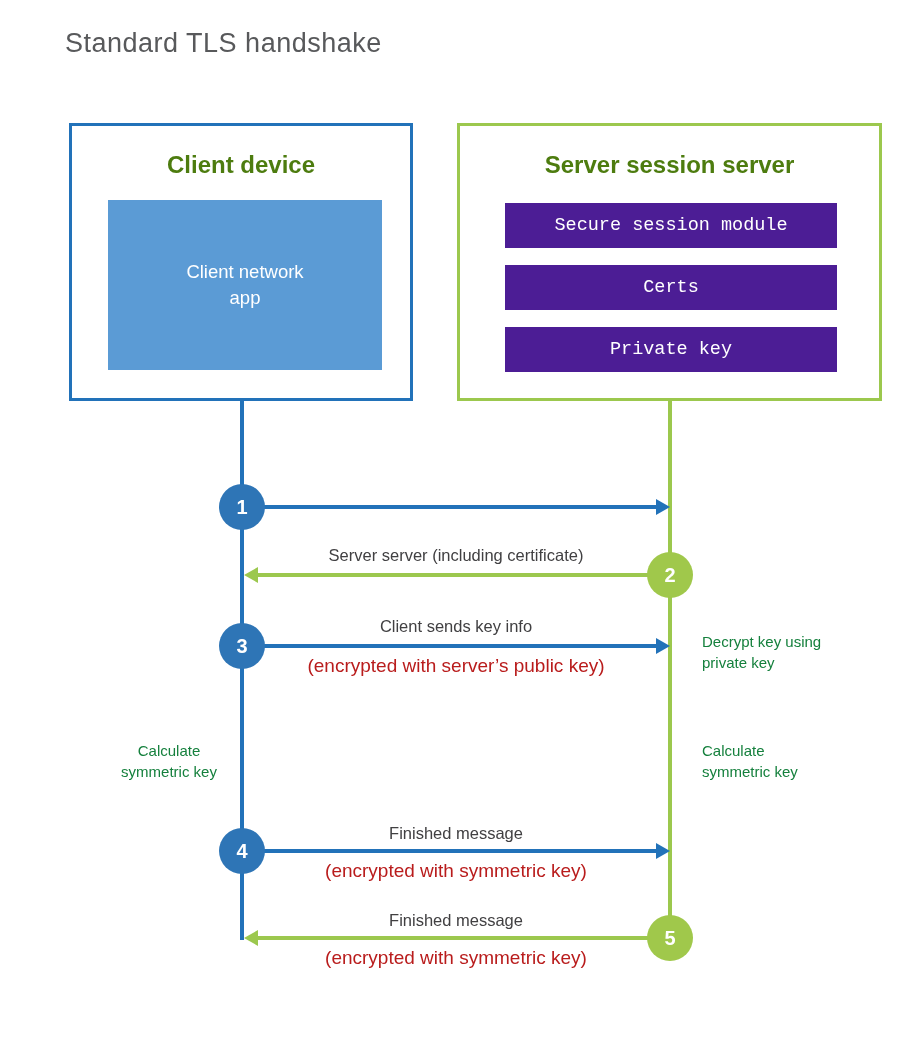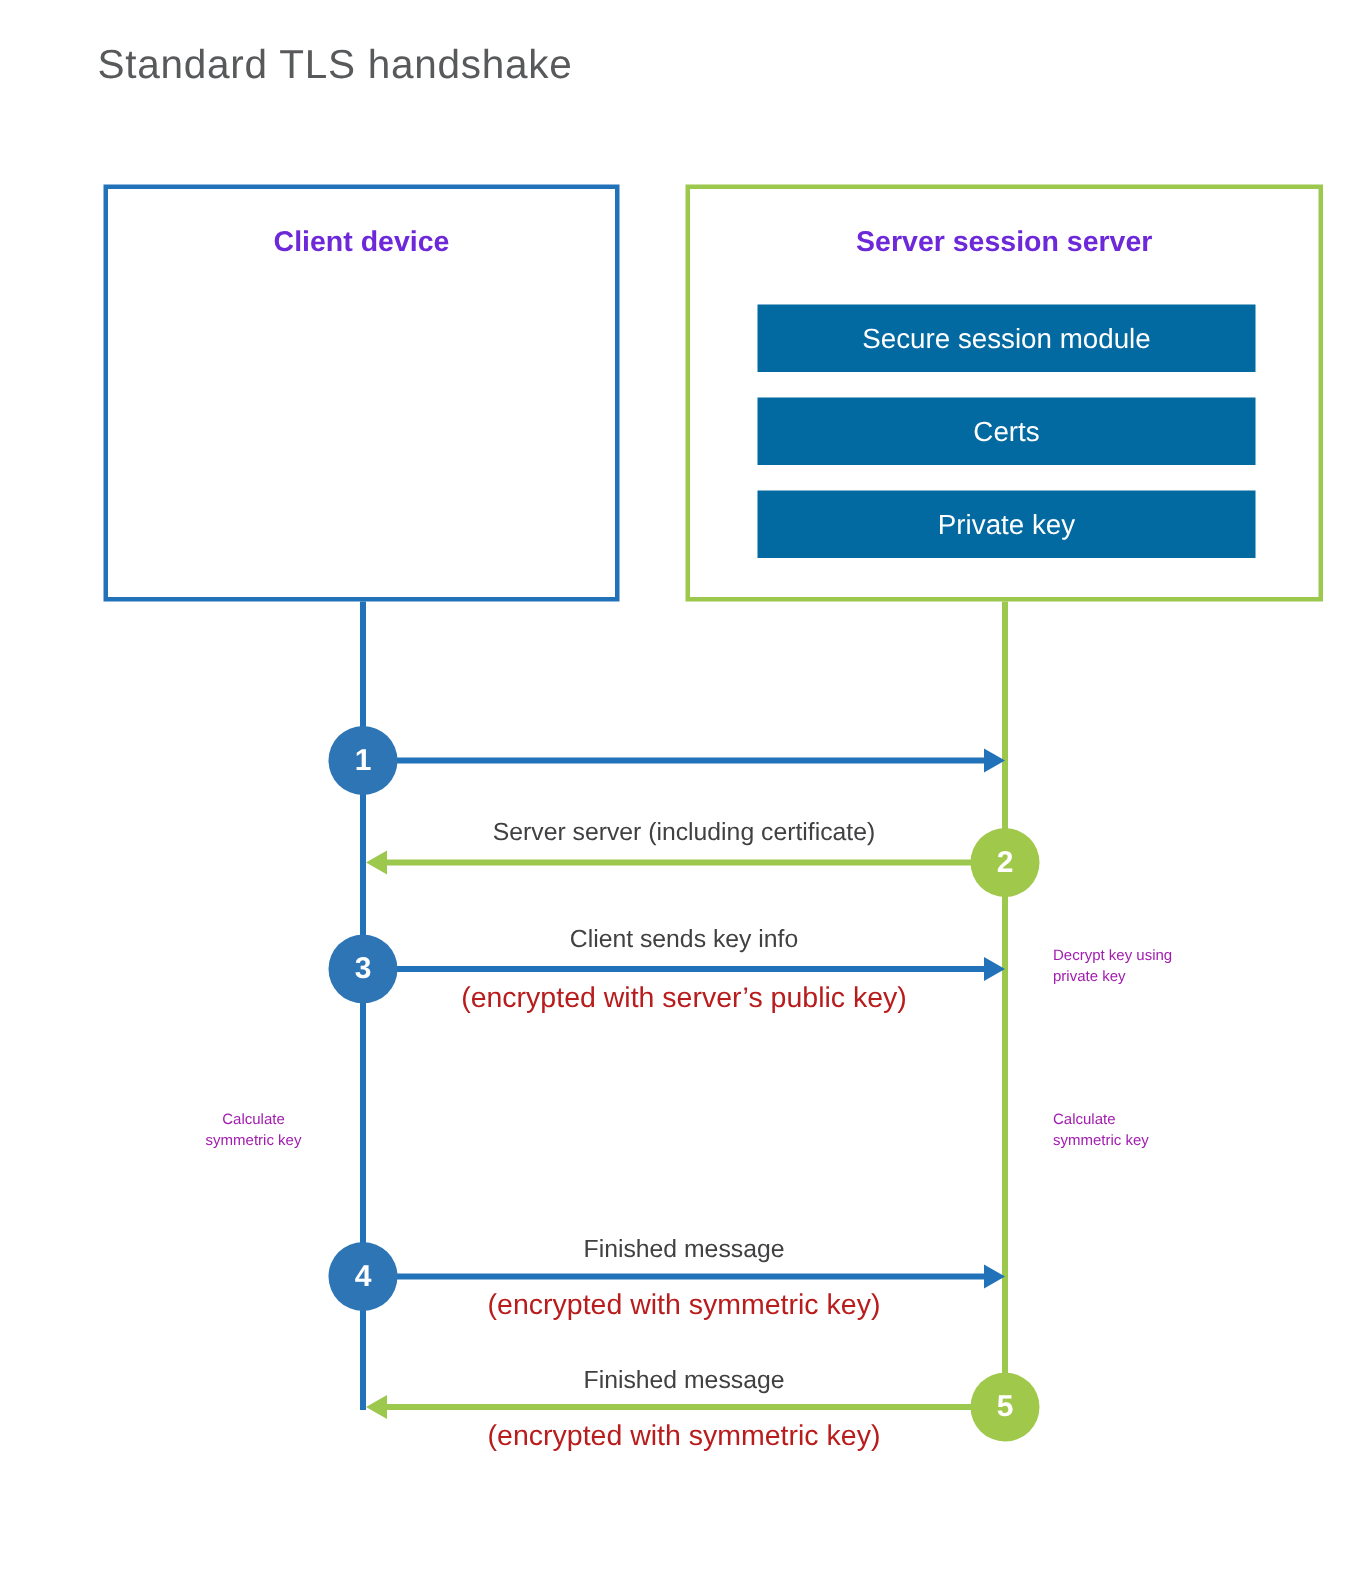--- a/index.html
+++ b/index.html
@@ -10,7 +10,7 @@
   .entity-box{box-sizing:border-box;border:3px solid;}
   .entity-box.blue{border-color:#2272b9;}
   .entity-box.green{border-color:#9cc84e;}
-  .entity-title{font-size:19px;font-weight:700;color:#6d28d9;text-align:center;width:100%;}
+  .entity-title{font-size:24px;font-weight:700;color:#4d7c0f;text-align:center;width:100%;}
   .fill-rect{display:flex;align-items:center;justify-content:center;color:#ffffff;
              font-size:18.5px;text-align:center;white-space:pre-line;line-height:1.4;}
   .fill-rect.blue{background:#5b9bd5;}

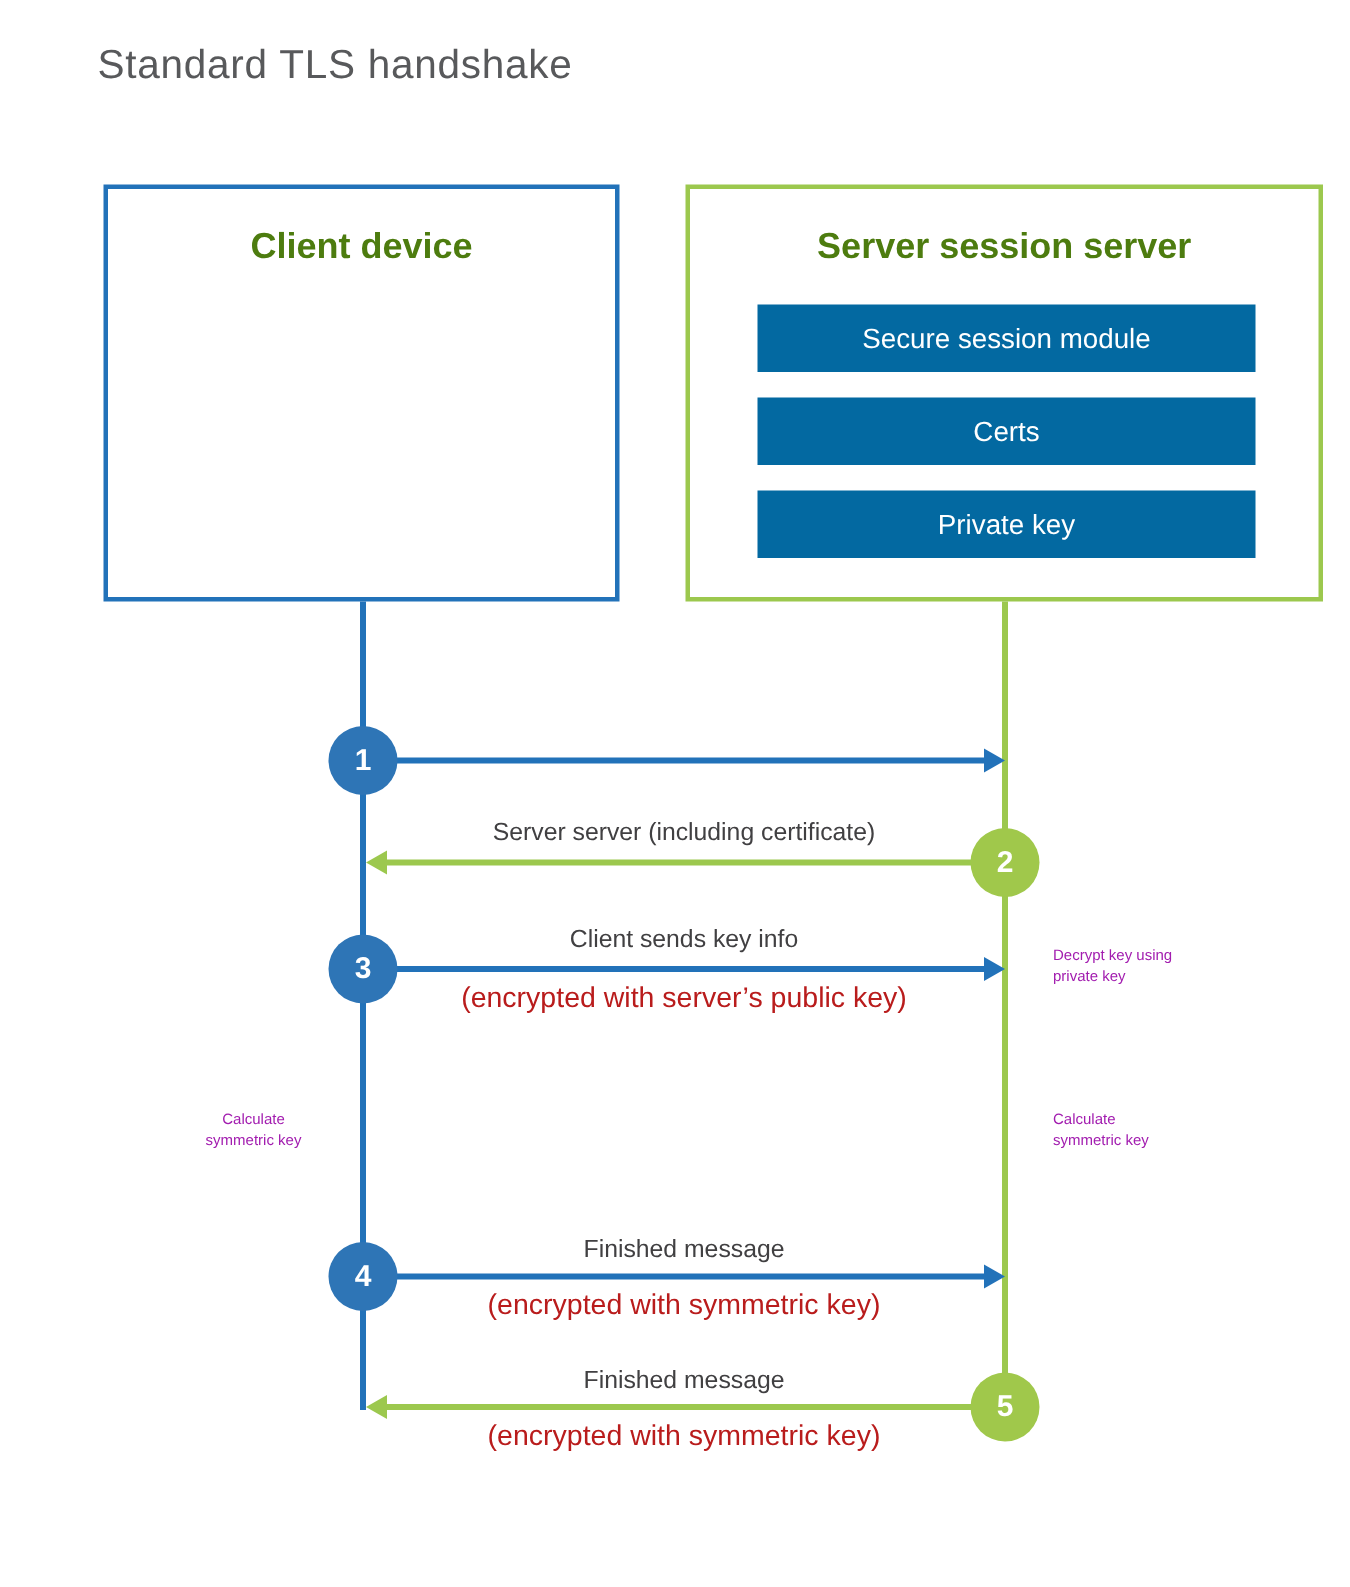--- a/index.html
+++ b/index.html
@@ -14,7 +14,7 @@
   .fill-rect{display:flex;align-items:center;justify-content:center;color:#ffffff;
              font-size:18.5px;text-align:center;white-space:pre-line;line-height:1.4;}
   .fill-rect.blue{background:#5b9bd5;}
-  .fill-rect.green{background:#0369a1;}
+  .fill-rect.green{background:#4c1d95;font-family:Liberation Mono, monospace;}
   .lifeline{width:4px;}
   .lifeline.blue{background:#2272b9;}
   .lifeline.green{background:#9cc84e;}

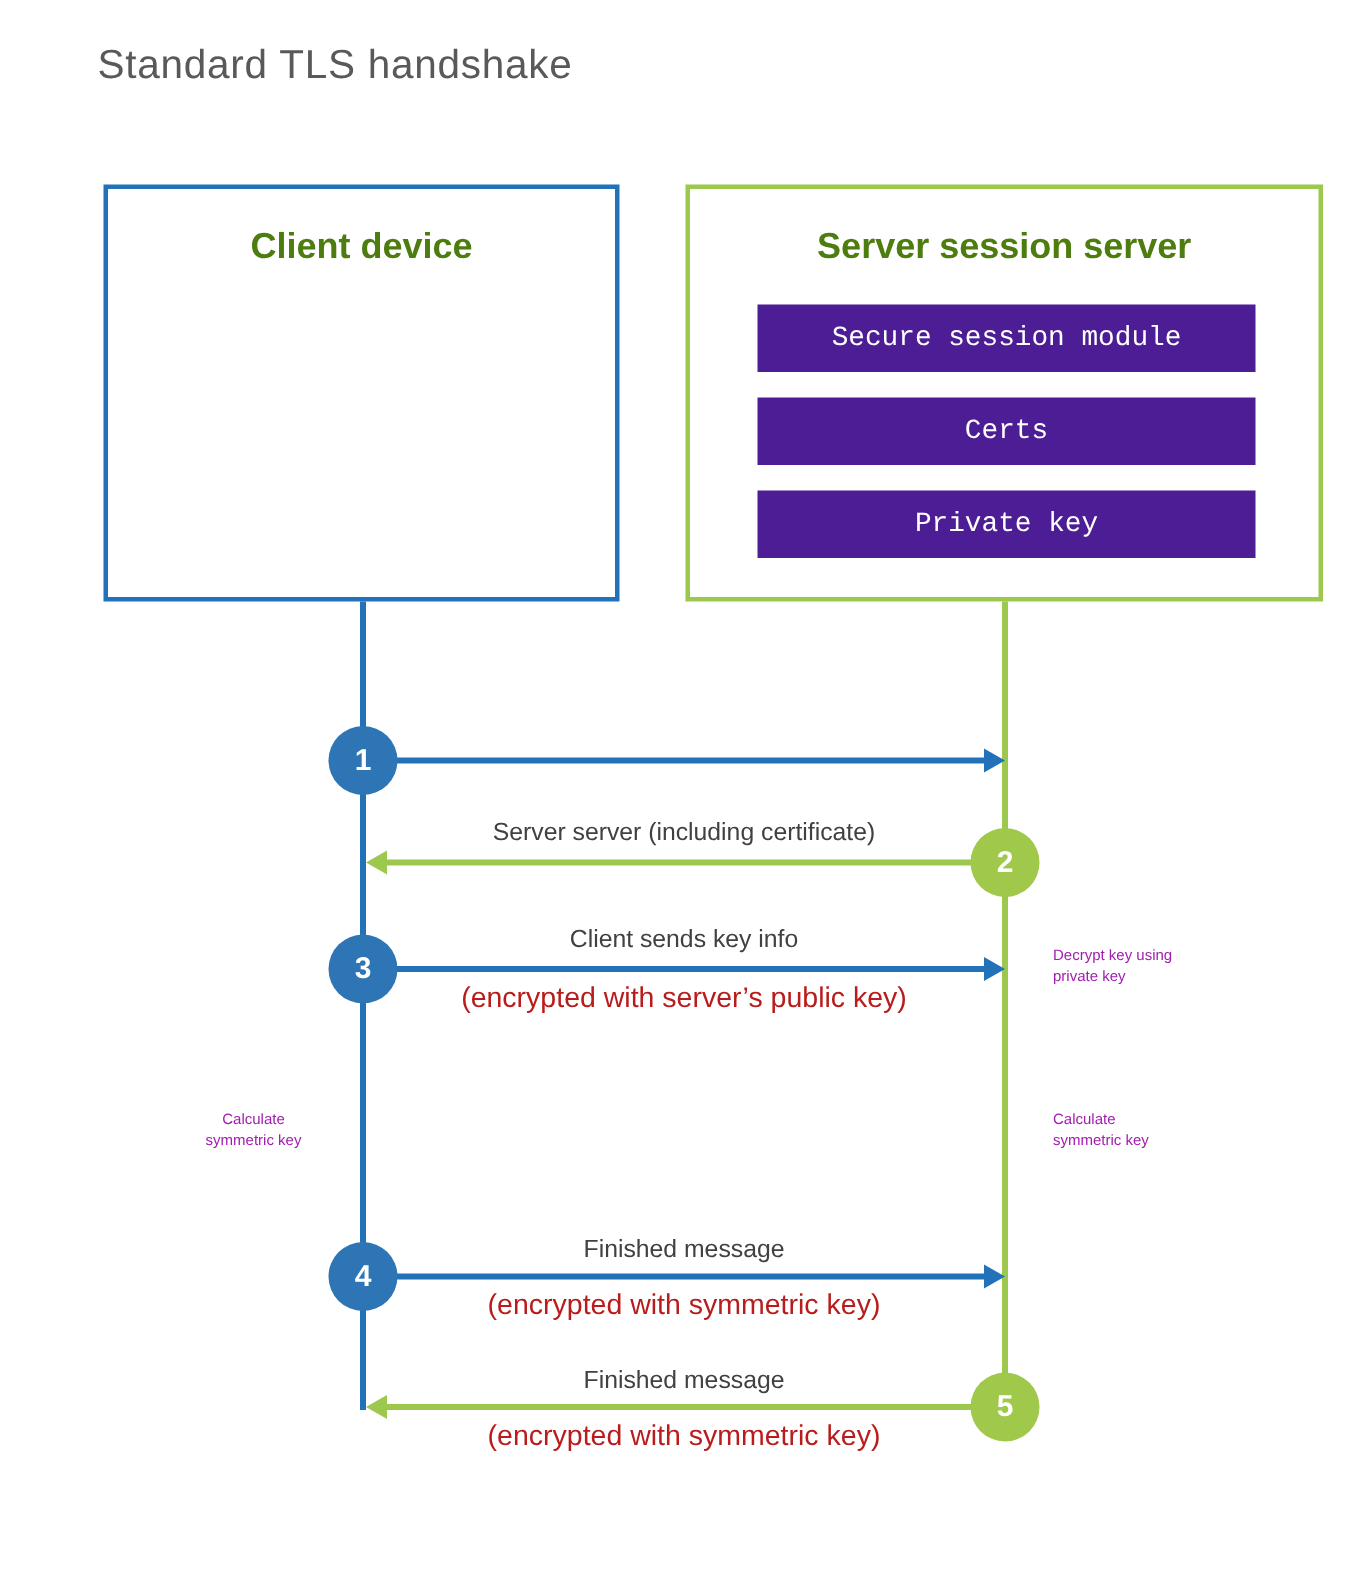--- a/index.html
+++ b/index.html
@@ -42,6 +42,8 @@
 
   <div class="abs entity-box blue" style="left:42px;top:123px;width:344px;height:278px;">
     <div class="abs entity-title" style="top:25px;left:0;">Client device</div>
+    <div class="abs fill-rect blue" style="left:36px;top:74px;width:274px;height:170px;">Client network
+app</div>
   </div>
 
   <div class="abs entity-box green" style="left:430px;top:123px;width:425px;height:278px;">

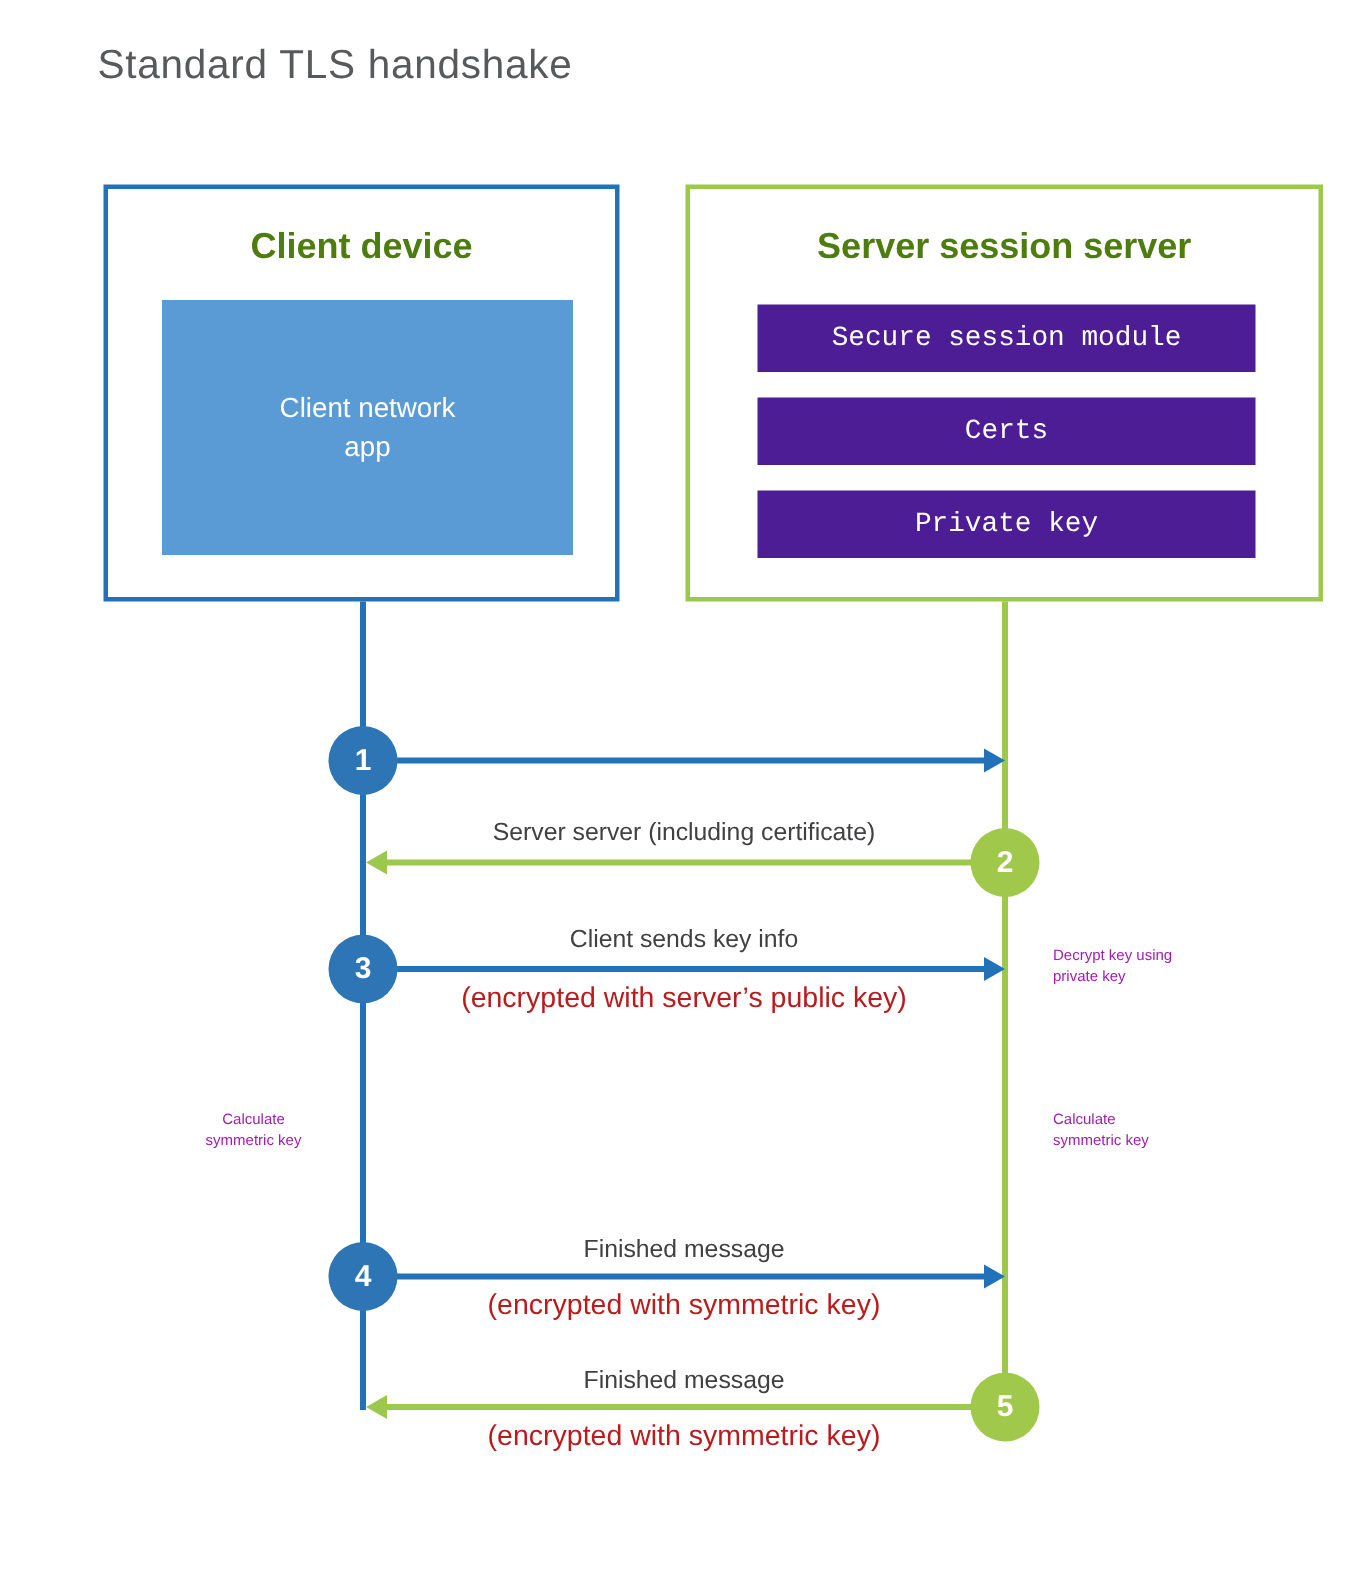--- a/index.html
+++ b/index.html
@@ -30,7 +30,7 @@
   .step-circle.green{background:#a0c84b;}
   .msg-label{width:428px;text-align:center;font-size:16.5px;color:#414042;}
   .msg-sub{width:428px;text-align:center;font-size:19px;color:#b91c1c;}
-  .side-note{font-size:10px;color:#a21caf;line-height:1.4;white-space:pre-line;}
+  .side-note{font-size:15px;color:#15803d;line-height:1.4;white-space:pre-line;}
   .side-note.center{text-align:center;}
 </style>
 </head>

